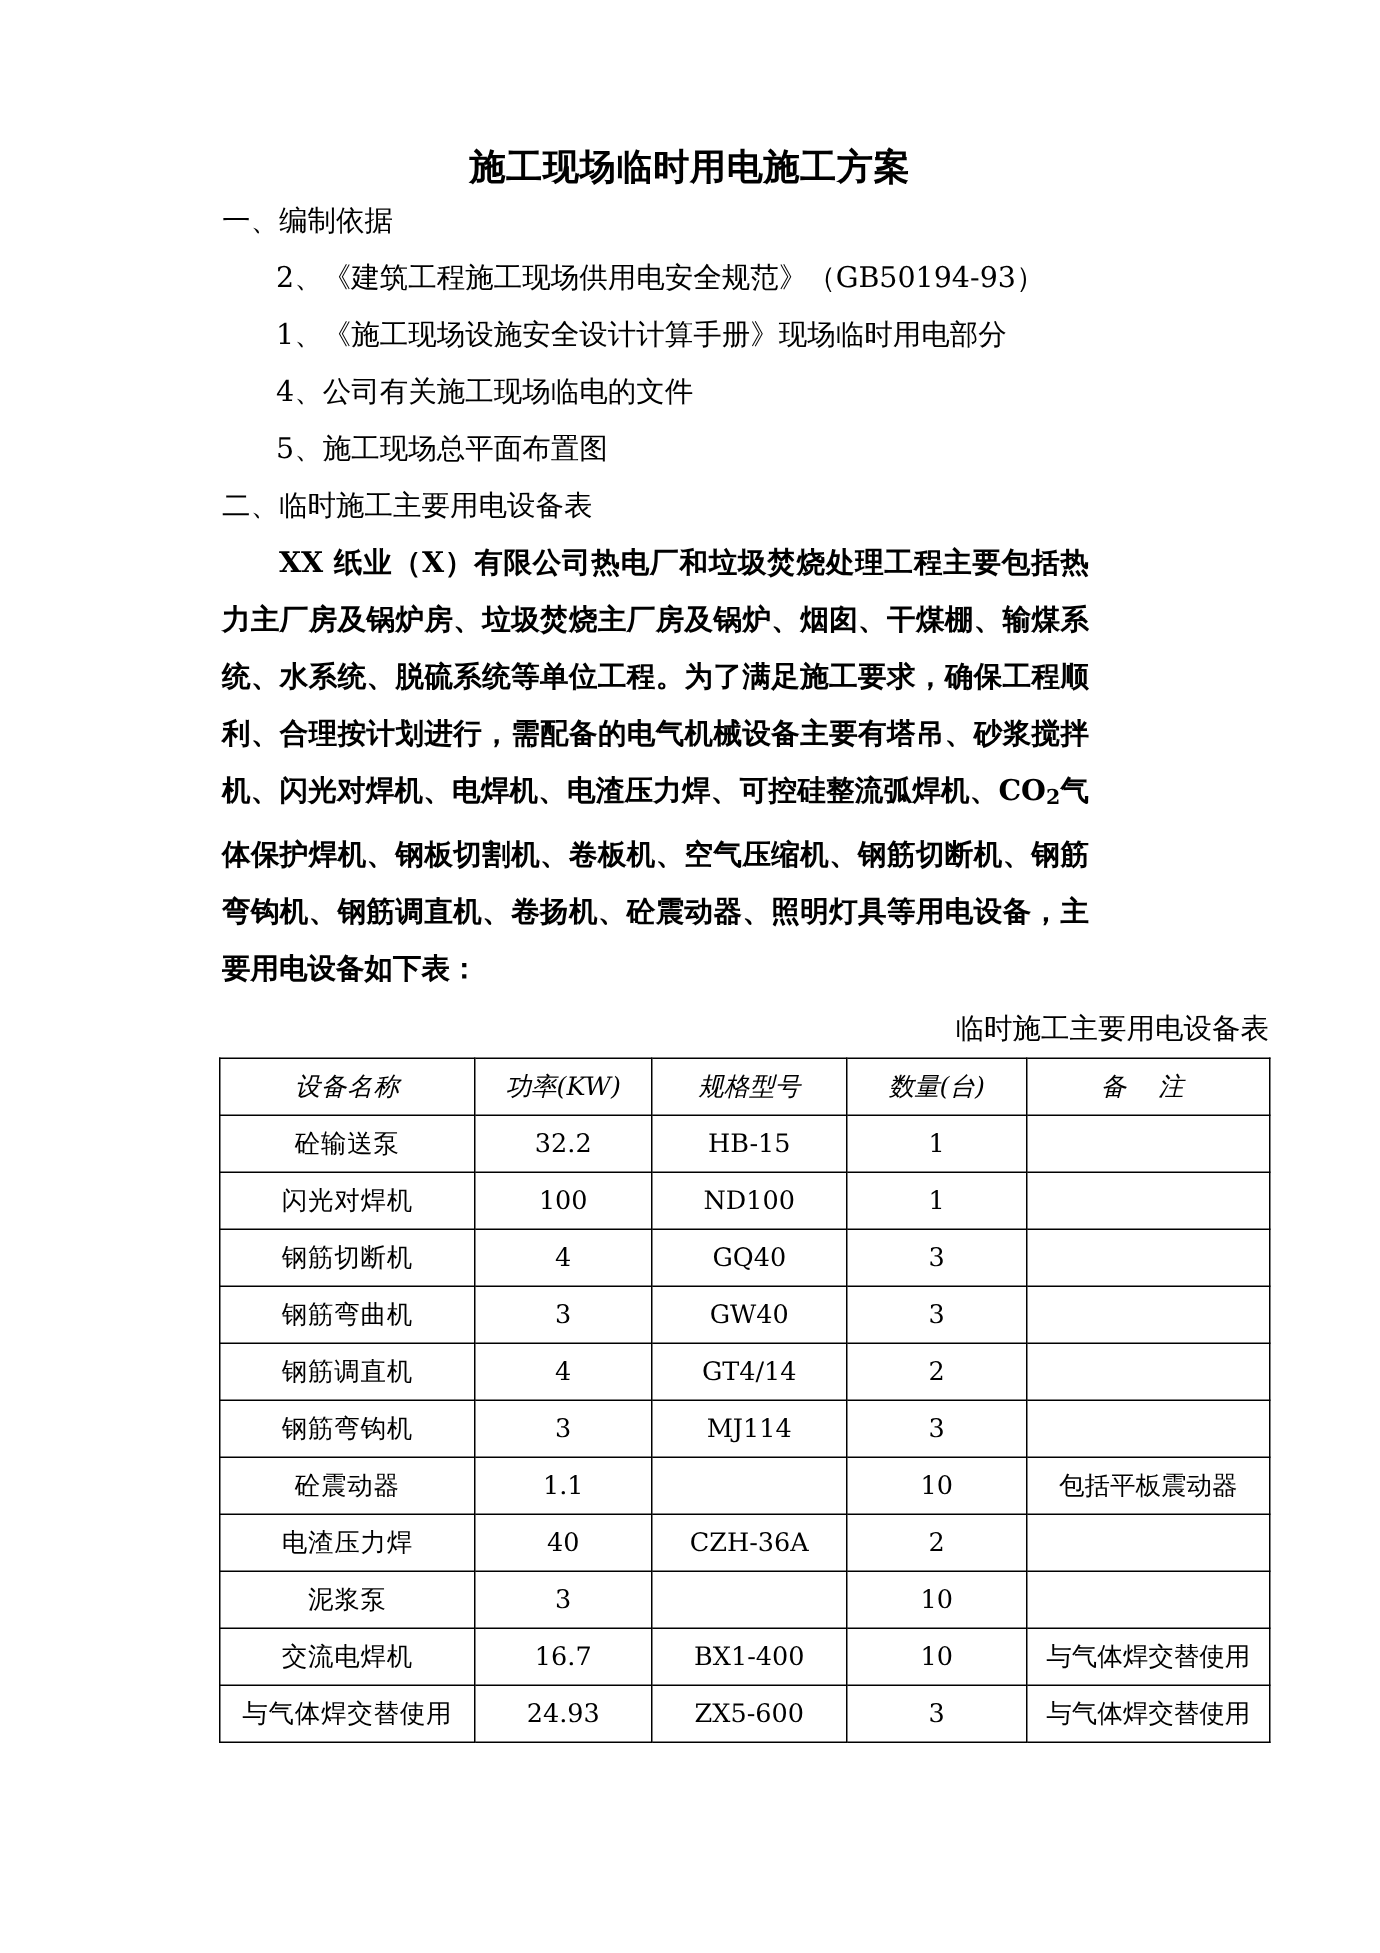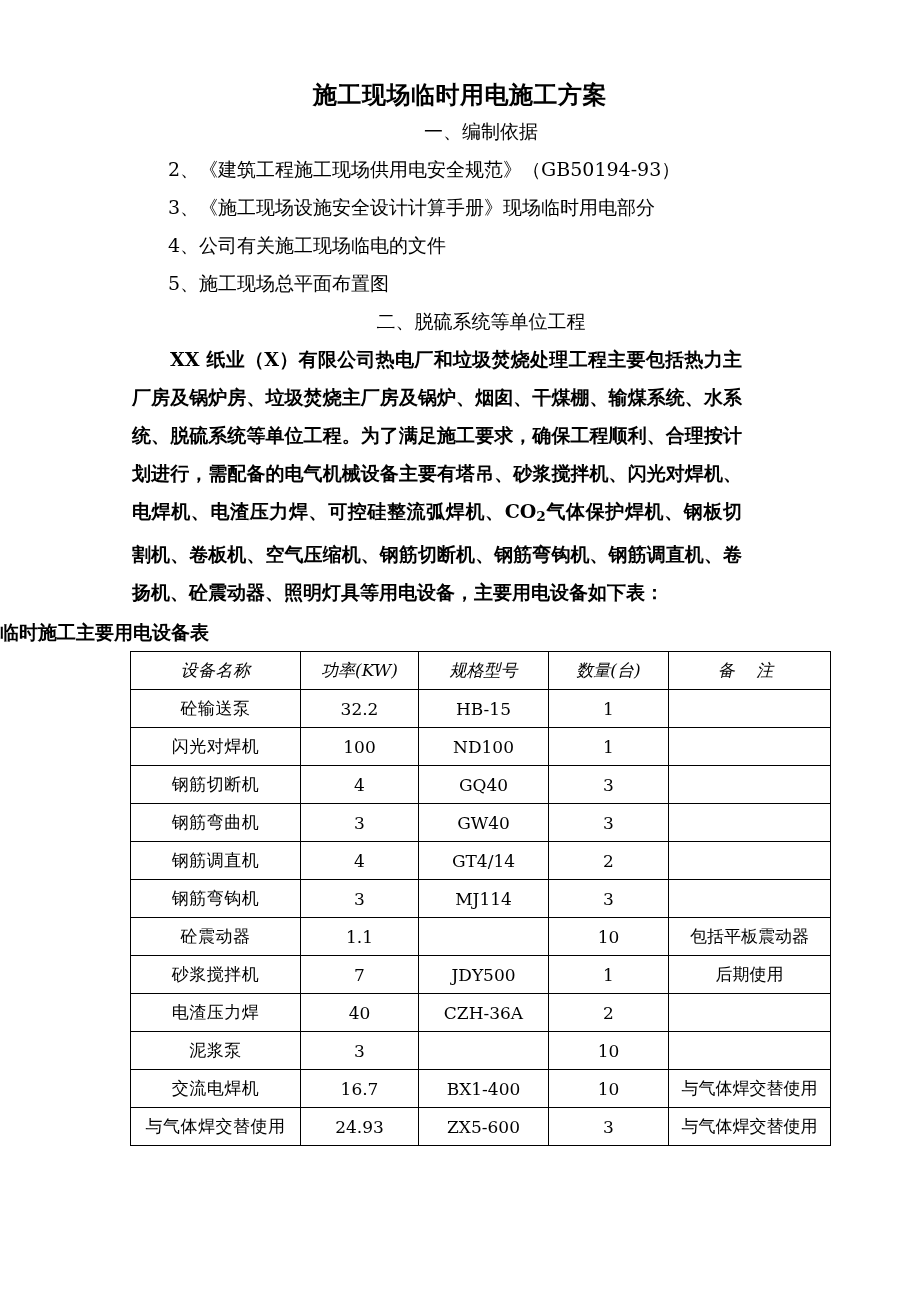--- a/index.html
+++ b/index.html
@@ -22,7 +22,7 @@
     width: 920px;
     height: 1302px;
     box-sizing: border-box;
-    padding: 0;
+    padding: 16px;
   }
 
   

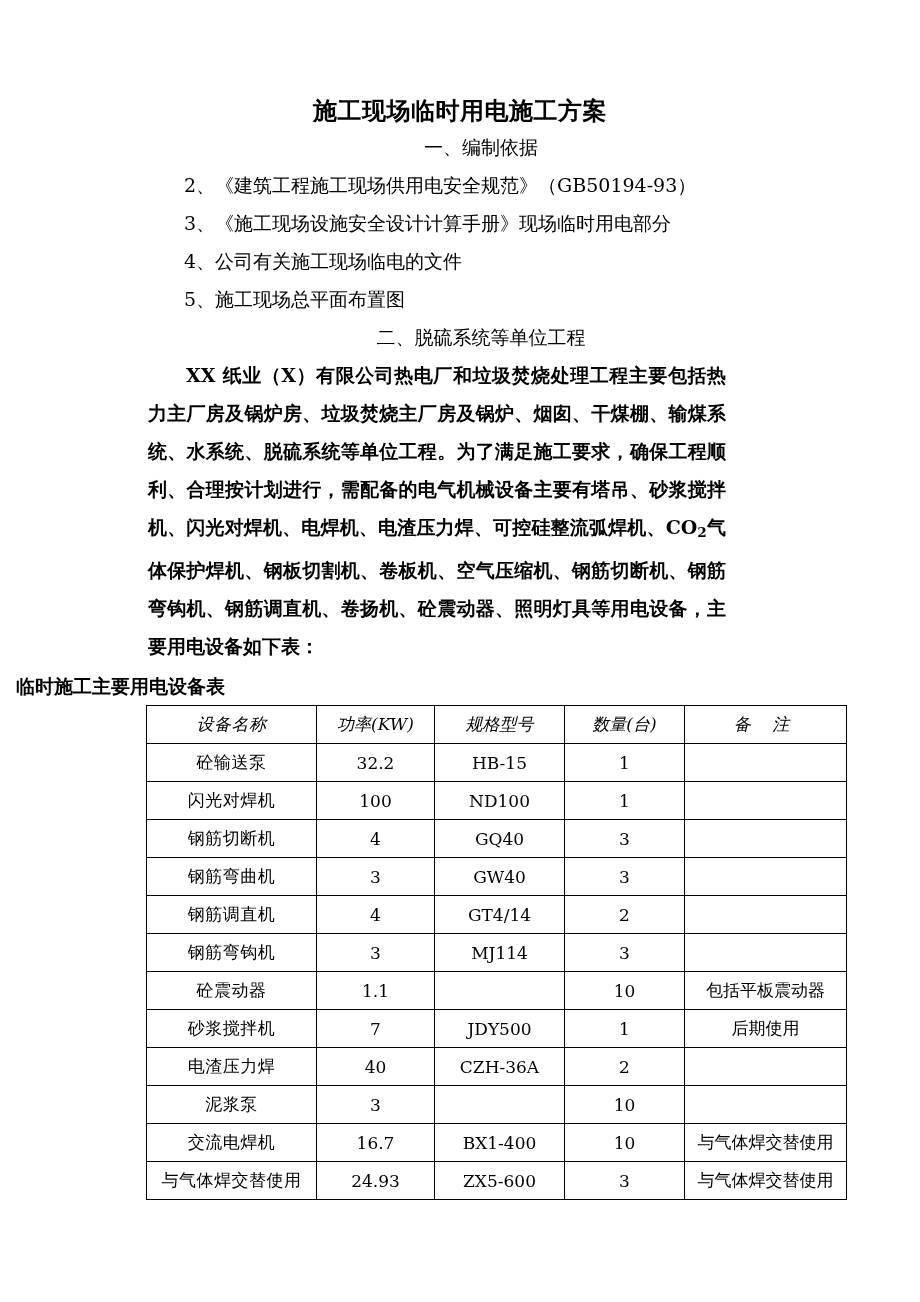--- a/index.html
+++ b/index.html
@@ -46,7 +46,7 @@
     font-size: 19px;
     line-height: 38px;
     margin: 0;
-    text-align: center;
+    text-align: left;
     white-space: nowrap;
   }
   .list-item {

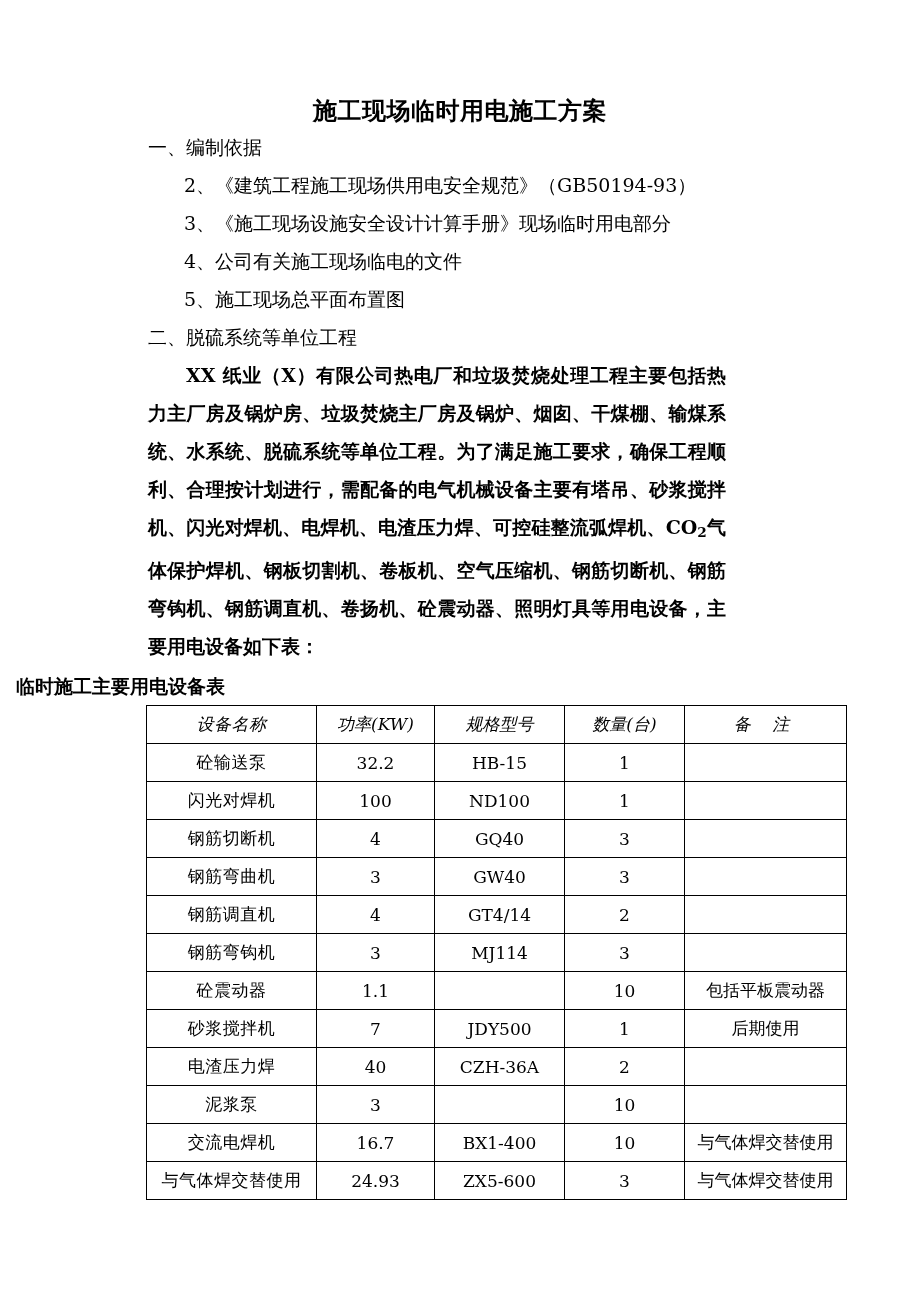--- a/index.html
+++ b/index.html
@@ -127,7 +127,7 @@
     <p class="sec-head">一、编制依据</p>
 
     <p class="list-item">2、《建筑工程施工现场供用电安全规范》（GB50194-93）</p>
-    <p class="list-item">3、《施工现场设施安全设计计算手册》现场临时用电部分</p>
+    <p class="list-item">1、《施工现场设施安全设计计算手册》现场临时用电部分</p>
     <p class="list-item">4、公司有关施工现场临电的文件</p>
     <p class="list-item">5、施工现场总平面布置图</p>
 

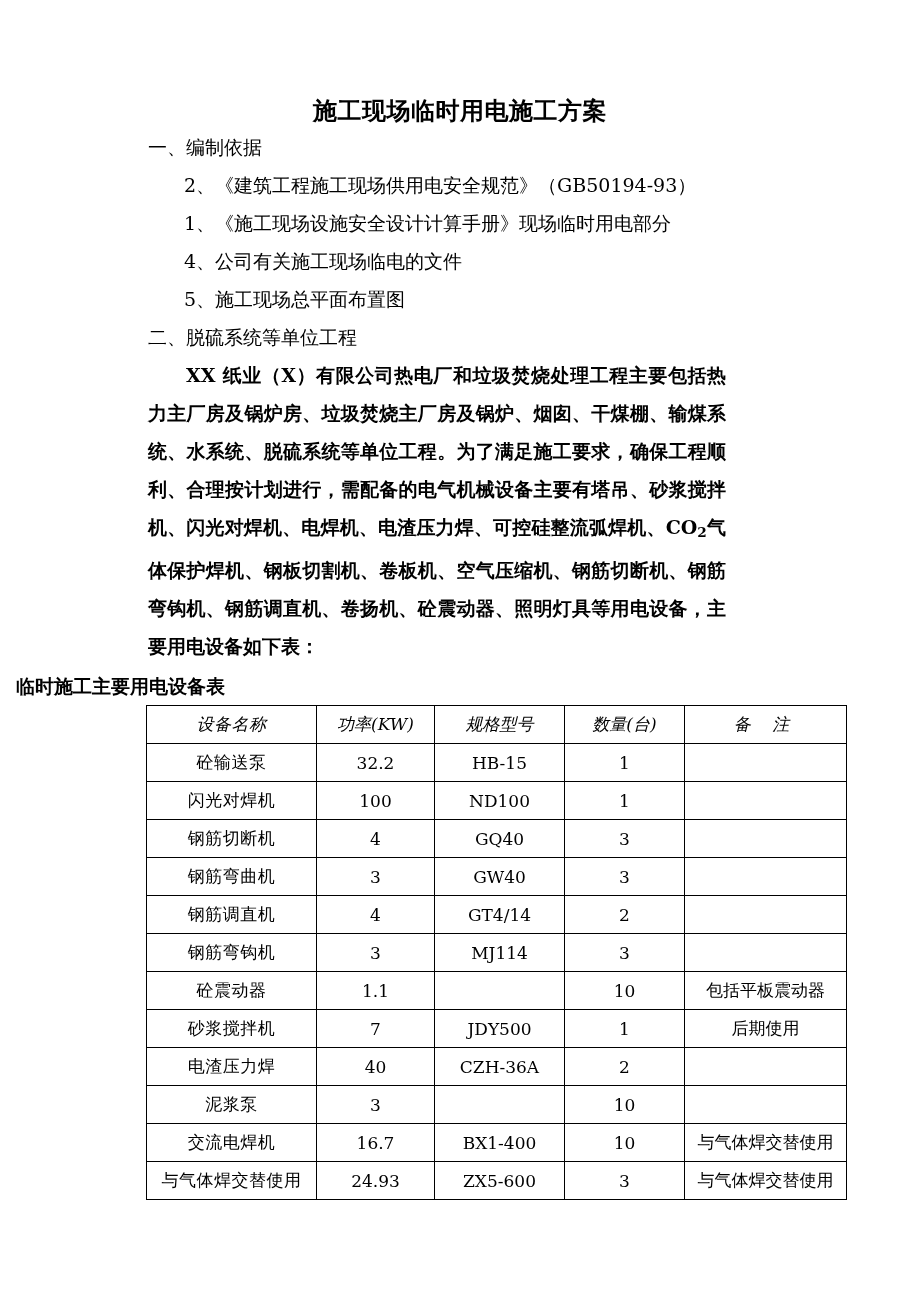--- a/index.html
+++ b/index.html
@@ -131,7 +131,7 @@
     <p class="list-item">4、公司有关施工现场临电的文件</p>
     <p class="list-item">5、施工现场总平面布置图</p>
 
-    <p class="sec-head">二、脱硫系统等单位工程</p>
+    <p class="sec-head">二、临时施工主要用电设备表</p>
 
     <p class="para"><span>XX 纸业（X）有限公司热电厂和垃圾焚烧处理工程主要包括热力主厂房及锅炉房、垃圾焚烧主厂房及锅炉、烟囱、干煤棚、输煤系统、水系统、脱硫系统等单位工程。为了满足施工要求，确保工程顺利、合理按计划进行，需配备的电气机械设备主要有塔吊、砂浆搅拌机、闪光对焊机、电焊机、电渣压力焊、可控硅整流弧焊机、CO</span><sub>2</sub><span>气体保护焊机、钢板切割机、卷板机、空气压缩机、钢筋切断机、钢筋弯钩机、钢筋调直机、卷扬机、砼震动器、照明灯具等用电设备，主要用电设备如下表：</span></p>
 

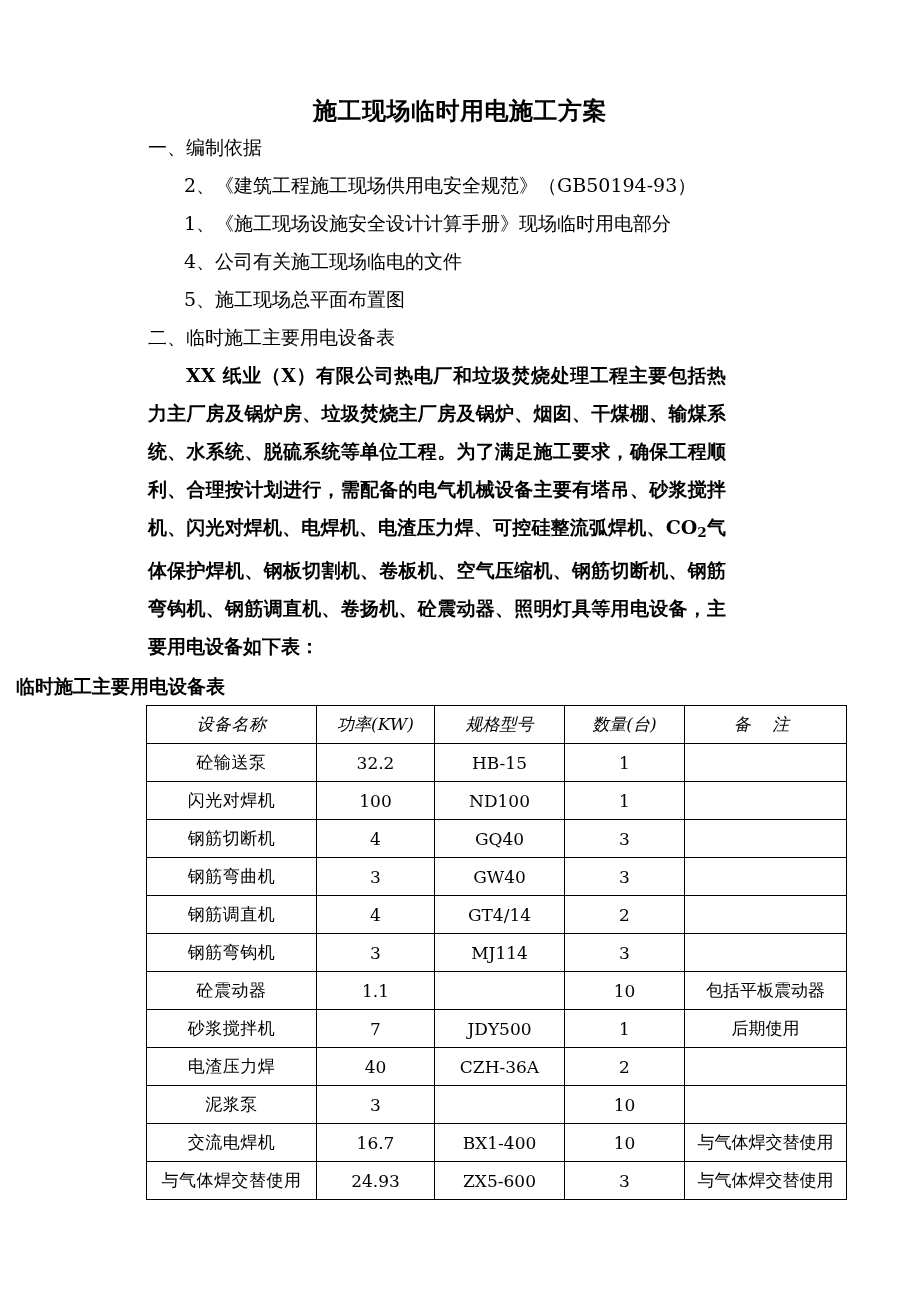--- a/index.html
+++ b/index.html
@@ -73,9 +73,9 @@
 
   
   .table-caption {
-    text-align: left;
-    font-size: 19px;
-    font-weight: bold;
+    text-align: right;
+    font-size: 19px;
+    font-weight: normal;
     line-height: 30px;
     margin: 6px 0 4px 0;
     padding-right: 58px;

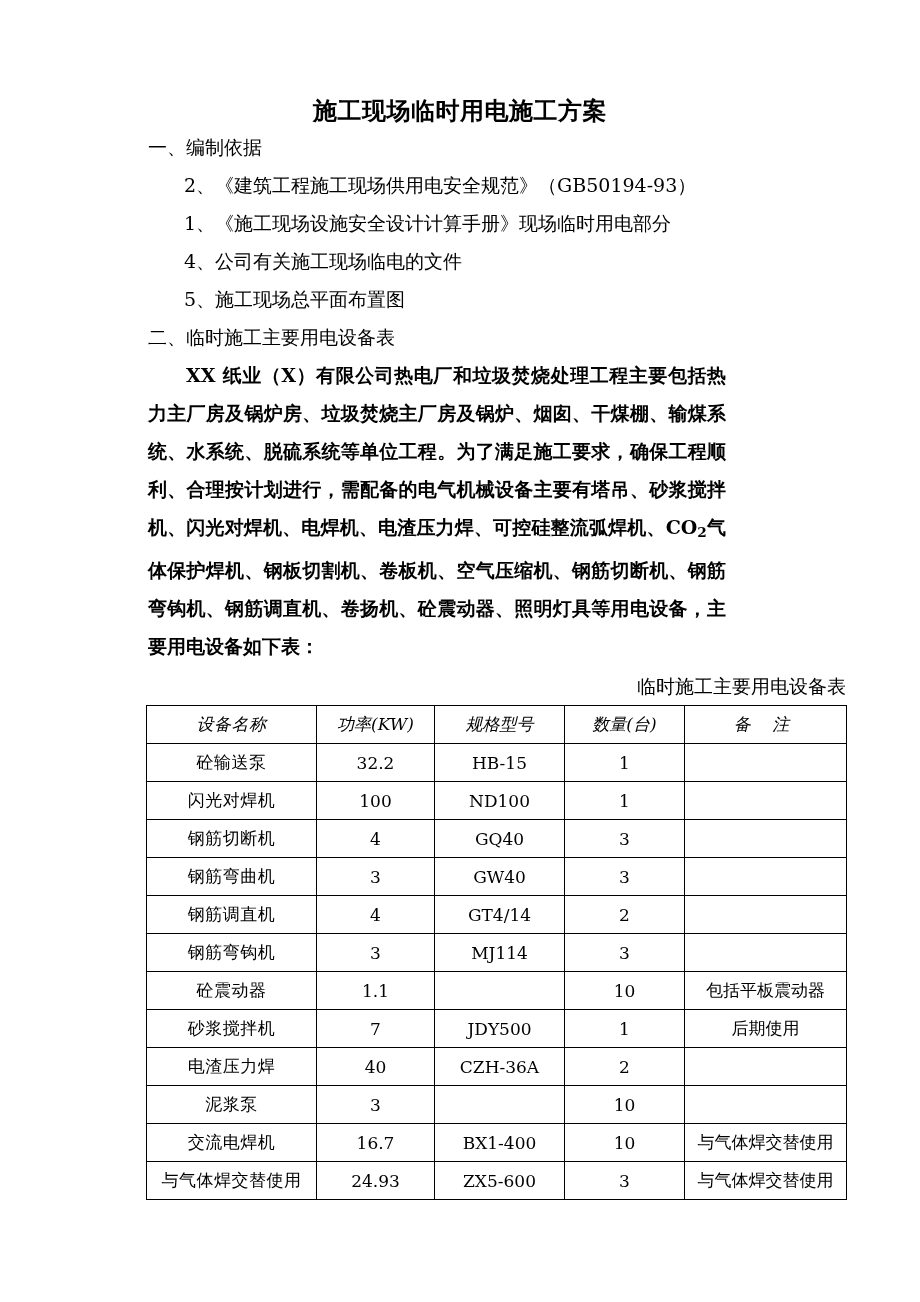--- a/index.html
+++ b/index.html
@@ -208,13 +208,6 @@
             <td>包括平板震动器</td>
           </tr>
           <tr>
-            <td class="name">砂浆搅拌机</td>
-            <td>7</td>
-            <td>JDY500</td>
-            <td>1</td>
-            <td>后期使用</td>
-          </tr>
-          <tr>
             <td class="name">电渣压力焊</td>
             <td>40</td>
             <td>CZH-36A</td>

